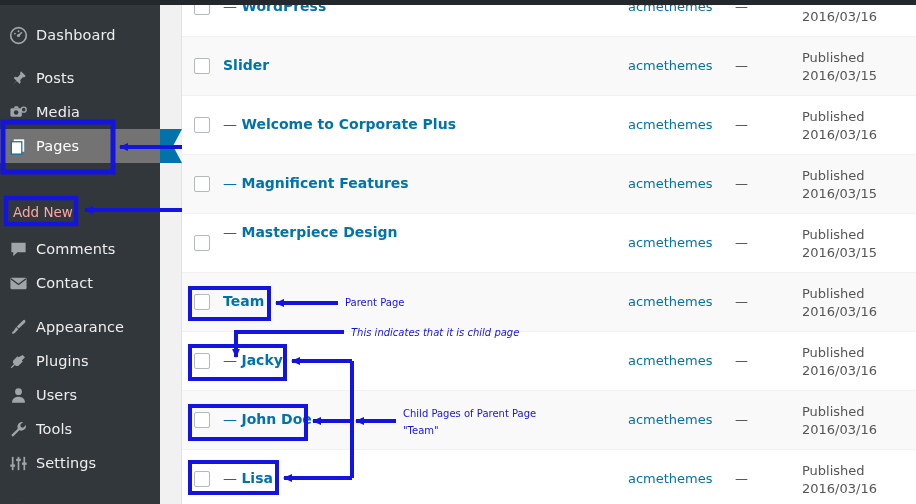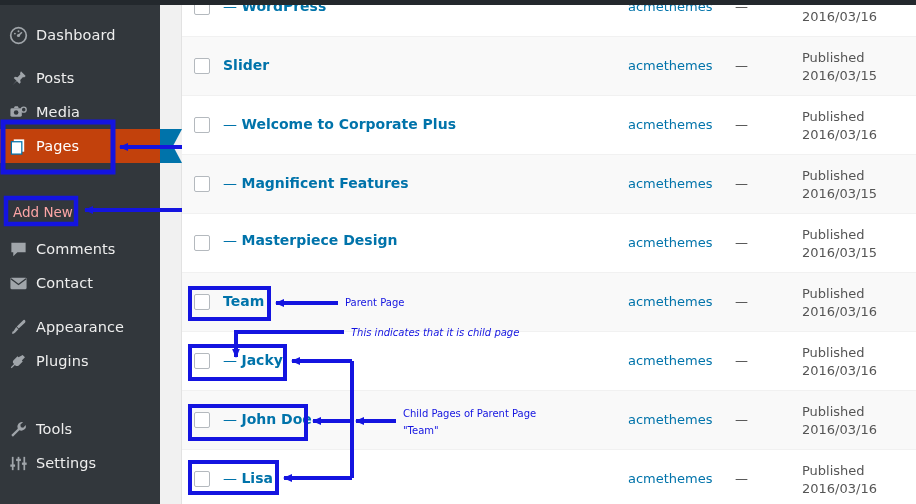--- a/index.html
+++ b/index.html
@@ -29,7 +29,7 @@
     justify-content:center; color:#a0a5aa;
   }
   .menu-item .mi-label{ color:#eeeeee; letter-spacing:.1px;}
-  .menu-item.current{ background:#c2410c; }
+  .menu-item.current{ background:#737373; }
   .menu-item.current .mi-icon{ color:#fff; }
   .menu-item.current .mi-label{ color:#fff; }
 

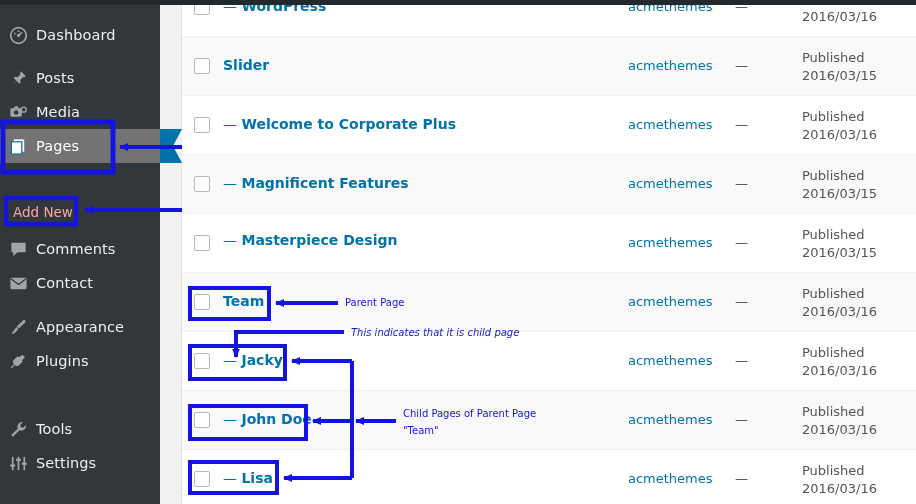--- a/index.html
+++ b/index.html
@@ -284,7 +284,7 @@
     </div>
     <div class="row wht" style="top: 214px; height: 59px;">
       <div class="cb" style="top: 20.5px;"></div>
-      <a class="title-cell child" style="top: 18px;"><span class="dash">— </span><span>Masterpiece Design</span></a>
+      <a class="title-cell child" style="top: 10px;"><span class="dash">— </span><span>Masterpiece Design</span></a>
       <a class="author-cell" style="top: 20.5px;">acmethemes</a>
       <div class="comments-cell" style="top: 20.5px;">—</div>
       <div class="date-cell" style="top: 11.5px;">

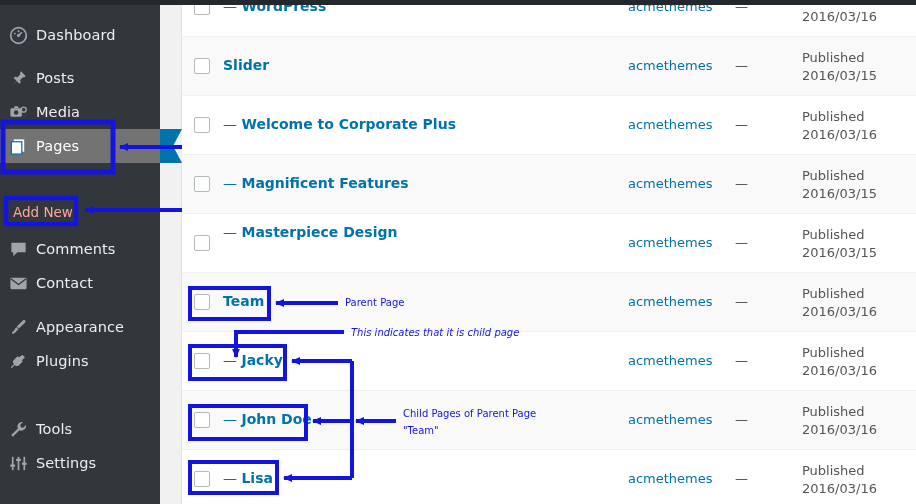--- a/index.html
+++ b/index.html
@@ -203,6 +203,15 @@
     <span class="mi-label">Plugins</span>
   </div>
 
+  <div class="menu-item" style="top:378px">
+    <span class="mi-icon">
+      <svg width="19" height="19" viewBox="0 0 20 20">
+          <circle cx="10" cy="6" r="3.6" fill="currentColor"></circle>
+          <path d="M3.2 17.5c0-4 3-6.2 6.8-6.2s6.8 2.2 6.8 6.2z" fill="currentColor"></path>
+        </svg>
+    </span>
+    <span class="mi-label">Users</span>
+  </div>
 
   <div class="menu-item" style="top:446px">
     <span class="mi-icon">

